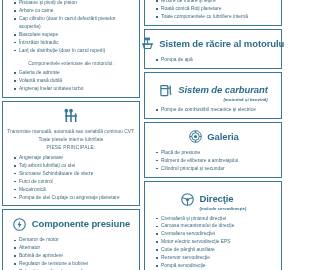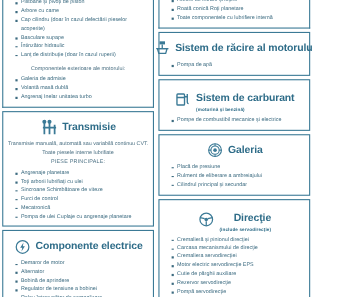--- a/index.html
+++ b/index.html
@@ -224,7 +224,7 @@
             <line x1="18" y1="4" x2="18" y2="8"></line>
           </svg>
         </span>
-        <span style="text-align:left;">
+        <span style="text-align:right;font-style:italic;">
           <span class="htitle">Sistem de carburant</span>
           <span class="hsub">(motorină şi benzină)</span>
         </span>

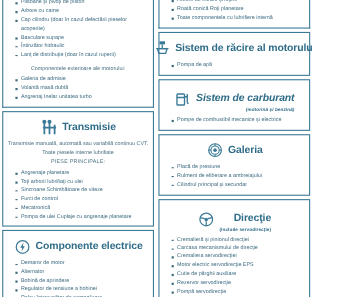--- a/index.html
+++ b/index.html
@@ -150,7 +150,6 @@
             <circle cx="12" cy="4" r="1.6" fill="#3b7a96"></circle>
           </svg>
         </span>
-        <span class="htitle">Transmisie</span>
       </div>
       <div class="intro">Transmisie manuală, automată sau variabilă continuu CVT.</div>
       <div class="intro">Toate piesele interne lubrifiate</div>

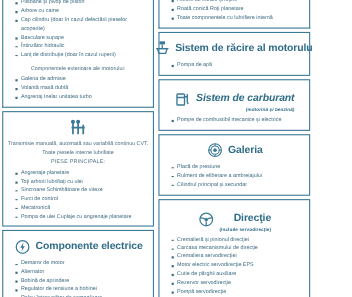--- a/index.html
+++ b/index.html
@@ -266,7 +266,7 @@
             <line x1="14.3" y1="10.7" x2="20.8" y2="9.3"></line>
           </svg>
         </span>
-        <span style="text-align:right;">
+        <span style="text-align:left;">
           <span class="htitle">Direcţie</span>
           <span class="hsub">(include servodirecţie)</span>
         </span>

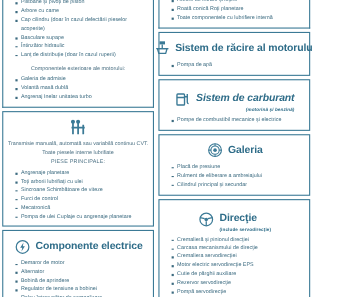--- a/index.html
+++ b/index.html
@@ -172,7 +172,7 @@
             <path d="M13.4 5.5 L8.6 13 L11.6 13 L10.4 18.5 L15.4 11 L12.4 11 Z" fill="#3b7a96" stroke="none"></path>
           </svg>
         </span>
-        <span class="htitle">Componente electrice</span>
+        <span class="htitle">Componente presiune</span>
       </div>
       <ul class="items">
         <li>Demaror de motor</li>

